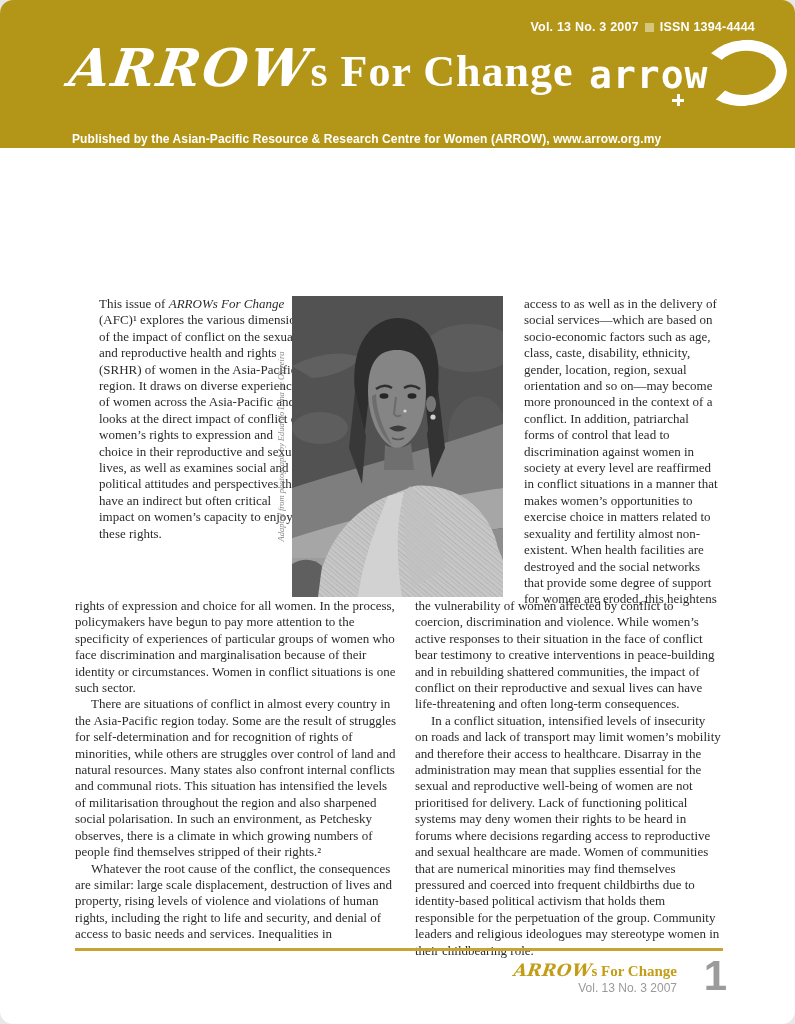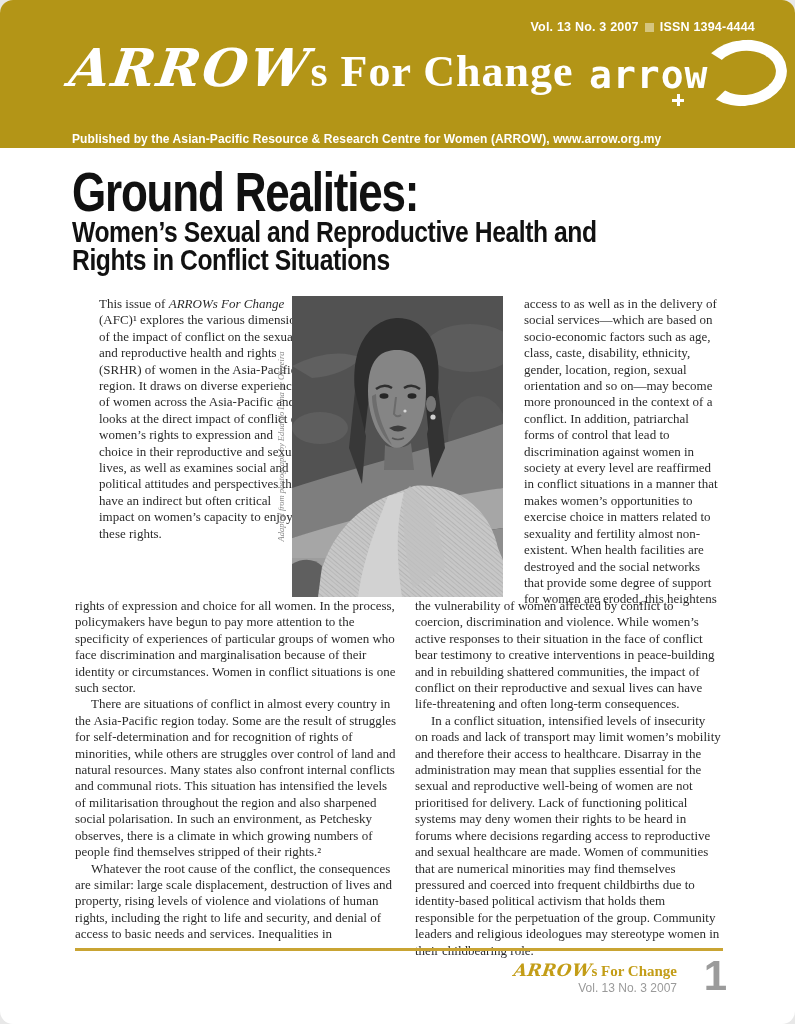--- a/index.html
+++ b/index.html
@@ -125,11 +125,6 @@
     <div class="published">Published by the Asian-Pacific Resource &amp; Research Centre for Women (ARROW), www.arrow.org.my</div>
   </div>
 
-  <div class="headline-block">
-    <span class="headline">Ground Realities:</span><br>
-    <span class="subheadline">Women’s Sexual and Reproductive Health and</span><br>
-    <span class="subheadline">Rights in Conflict Situations</span>
-  </div>
 
   <div class="col-narrow-left body-text">
     <p><span>This issue of </span><span class="ital">ARROWs For Change</span><span> (AFC)¹ explores the various dimensions of the impact of conflict on the sexual and reproductive health and rights (SRHR) of women in the Asia-Pacific region. It draws on diverse experiences of women across the Asia-Pacific and looks at the direct impact of conflict on women’s rights to expression and choice in their reproductive and sexual lives, as well as examines social and political attitudes and perspectives that have an indirect but often critical impact on women’s capacity to enjoy these rights.</span></p>

